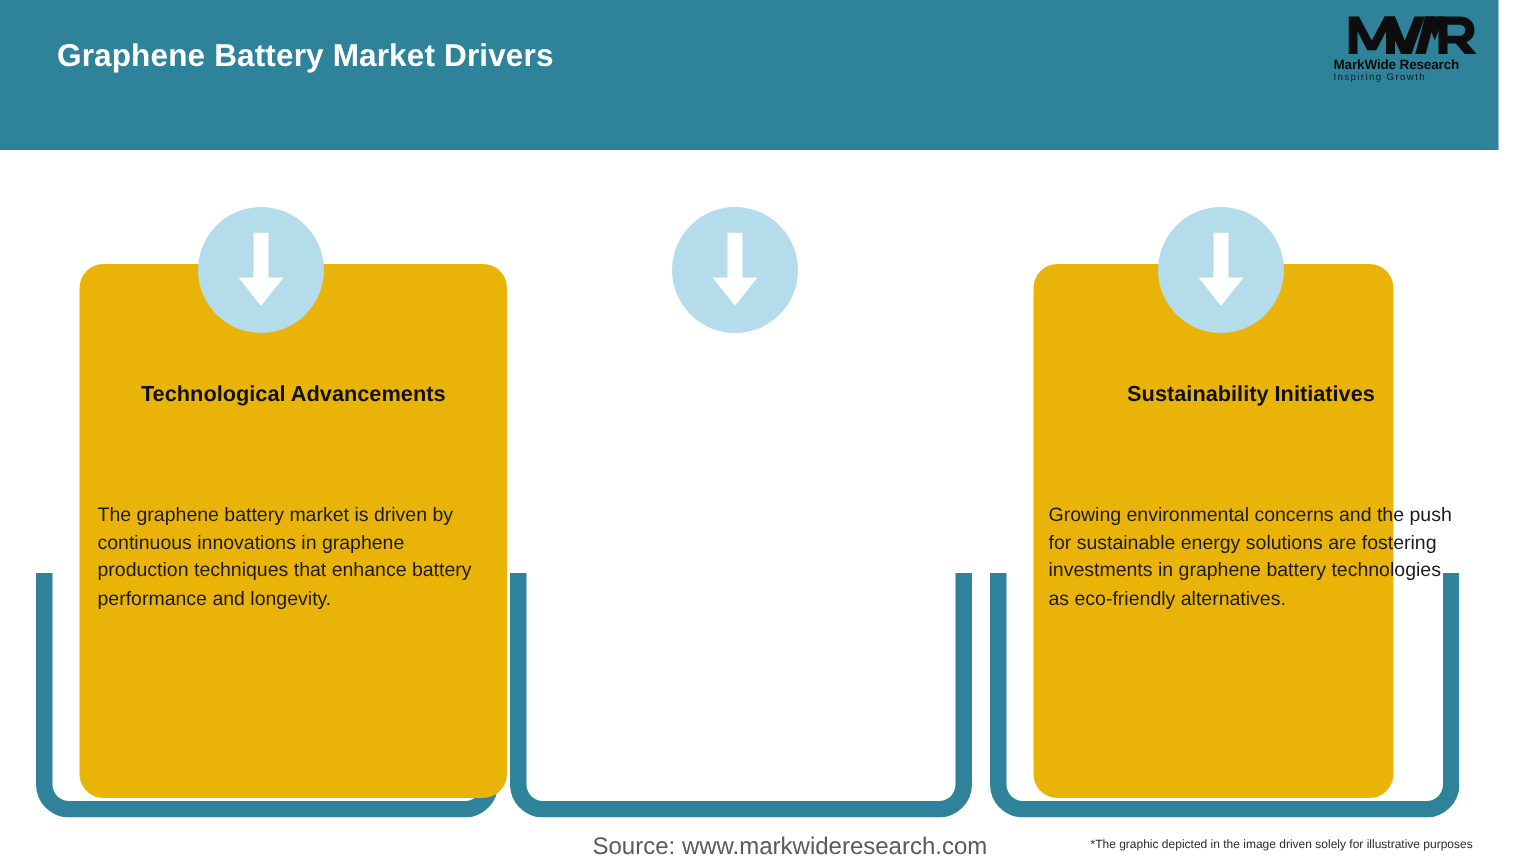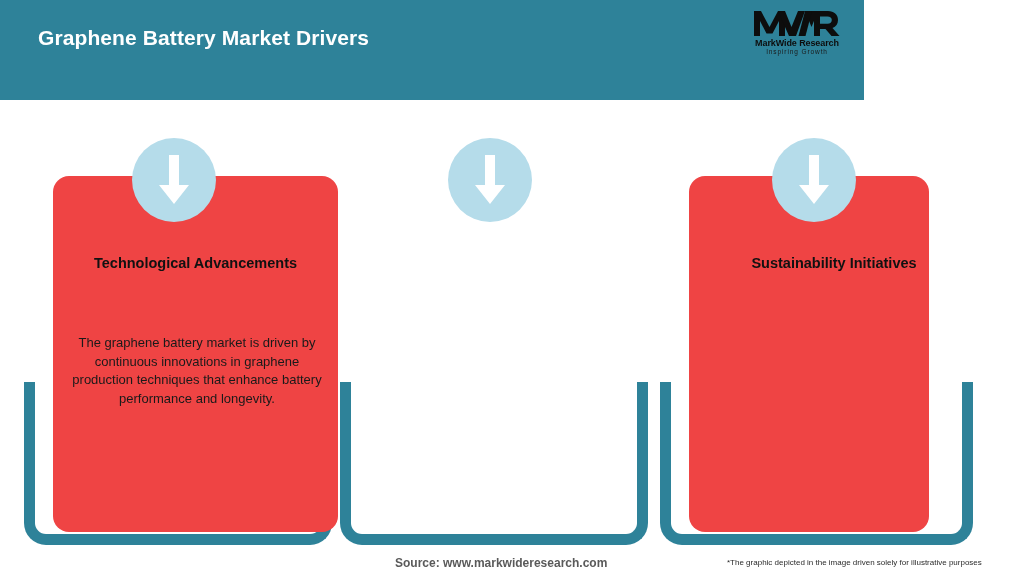--- a/index.html
+++ b/index.html
@@ -20,7 +20,7 @@
     position: absolute;
     left: 0;
     top: 0;
-    width: 864px;
+    width: 999px;
     height: 100px;
     background: #2E8299;
   }

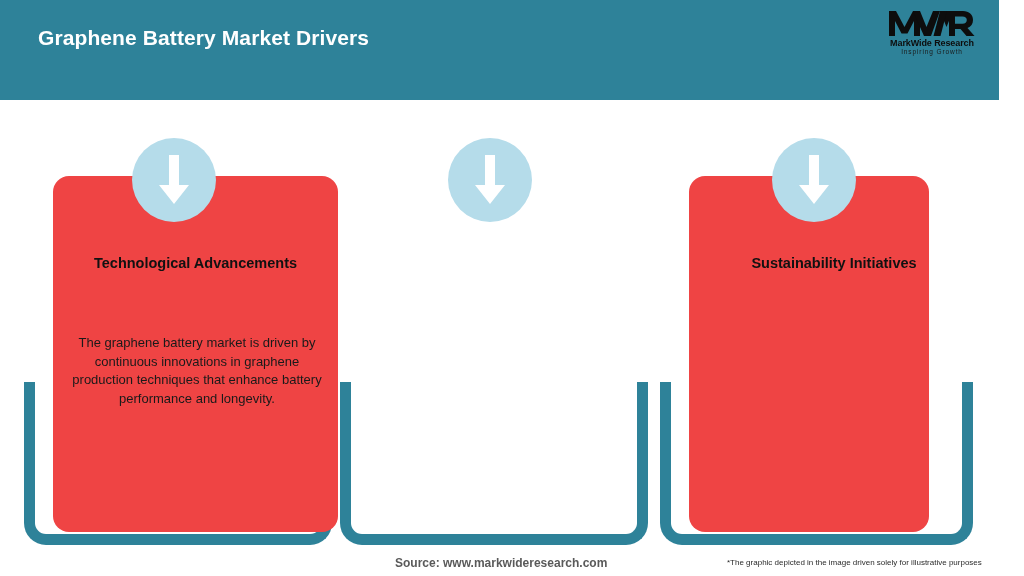--- a/index.html
+++ b/index.html
@@ -38,11 +38,11 @@
   
   .logo {
     position: absolute;
-    right: 14px;
+    right: 4px;
     top: 10px;
     width: 106px;
     height: 52px;
-    text-align: center;
+    text-align: left;
   }
   .logo-mark {
     display: block;

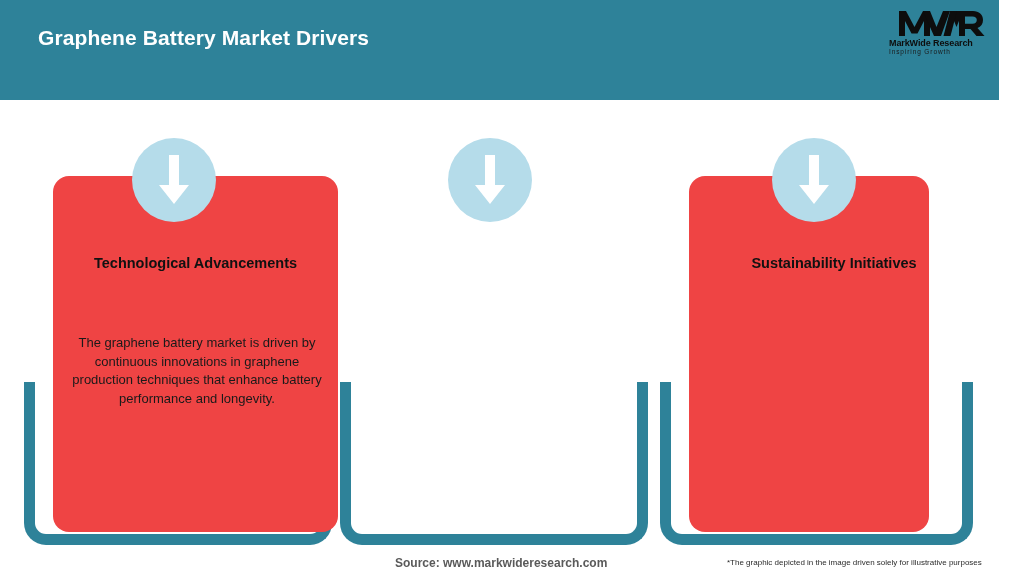--- a/index.html
+++ b/index.html
@@ -108,7 +108,7 @@
     top: 76px;
     width: 285px;
     height: 356px;
-    background: #ef4444;
+    background: #eab308;
     border-radius: 16px;
     box-sizing: border-box;
   }

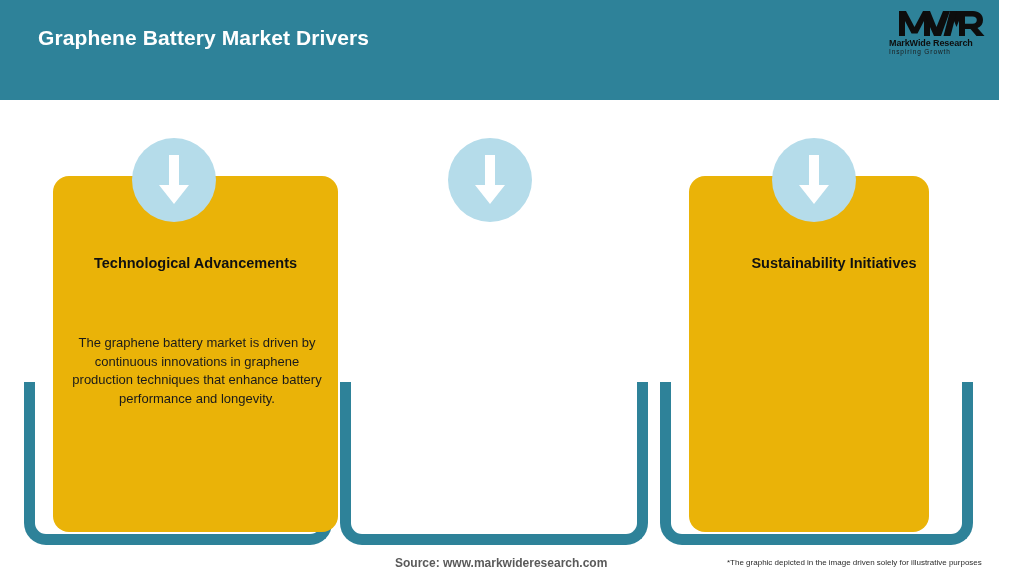--- a/index.html
+++ b/index.html
@@ -153,7 +153,7 @@
     font-size: 13px;
     color: #1a1a1a;
     line-height: 18.5px;
-    text-align: center;
+    text-align: left;
   }
   .card-wrap.c1 .card-body { width: 252px; left: 12px; }
   .card-wrap.c2 .card-body { width: 270px; left: 10px; }

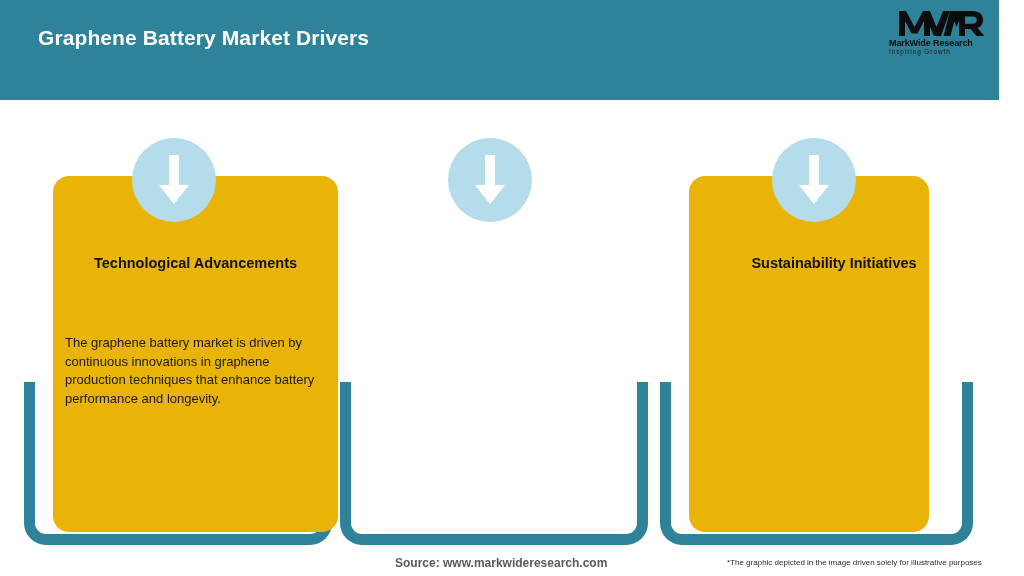--- a/index.html
+++ b/index.html
@@ -229,6 +229,7 @@
     <div class="bracket"></div>
     <div class="card">
       <div class="card-title">Sustainability Initiatives</div>
+      <div class="card-body">Growing environmental concerns and the push for sustainable energy solutions are fostering investments in graphene battery technologies as eco-friendly alternatives.</div>
     </div>
     <div class="badge">
       <svg width="32" height="50" viewBox="0 0 32 50" aria-hidden="true">

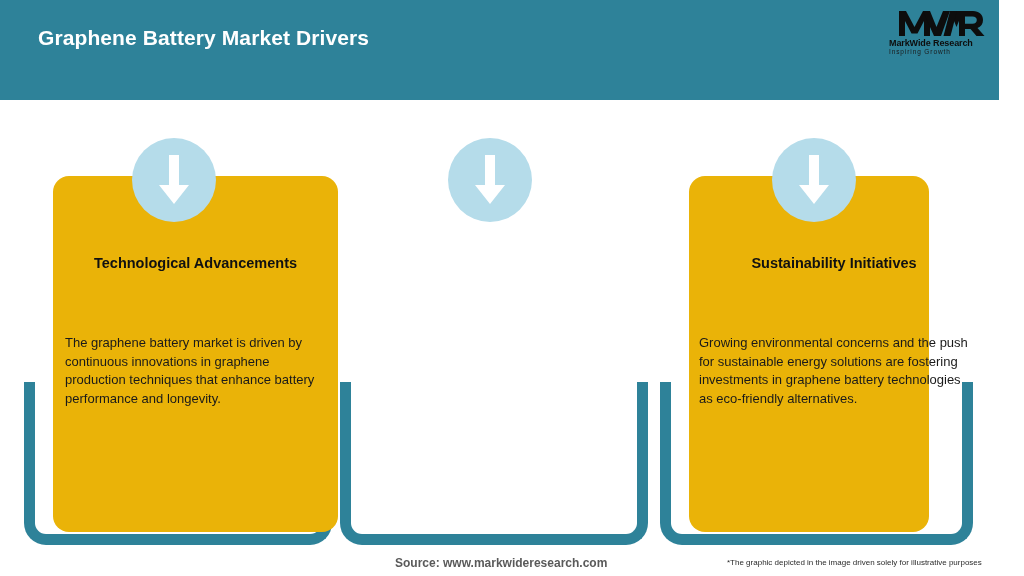--- a/index.html
+++ b/index.html
@@ -163,8 +163,8 @@
     position: absolute;
     left: 395px;
     top: 556px;
-    font-size: 12px;
-    font-weight: bold;
+    font-size: 16px;
+    font-weight: normal;
     color: #5a5a5a;
     white-space: nowrap;
   }

